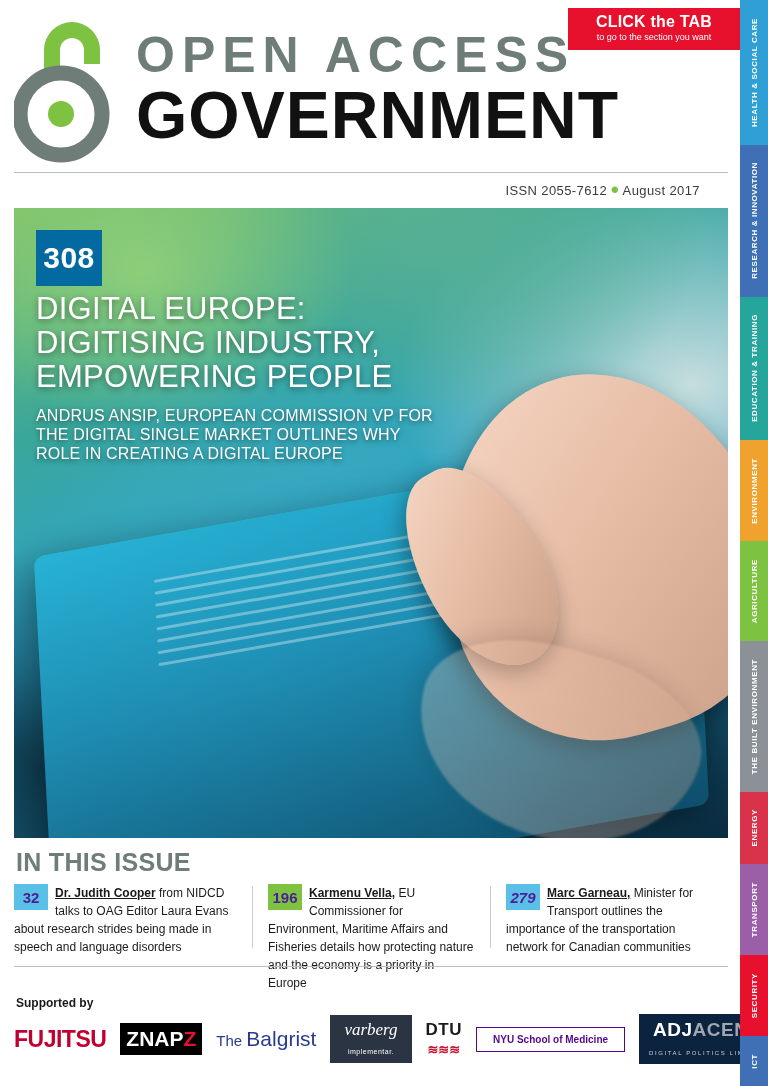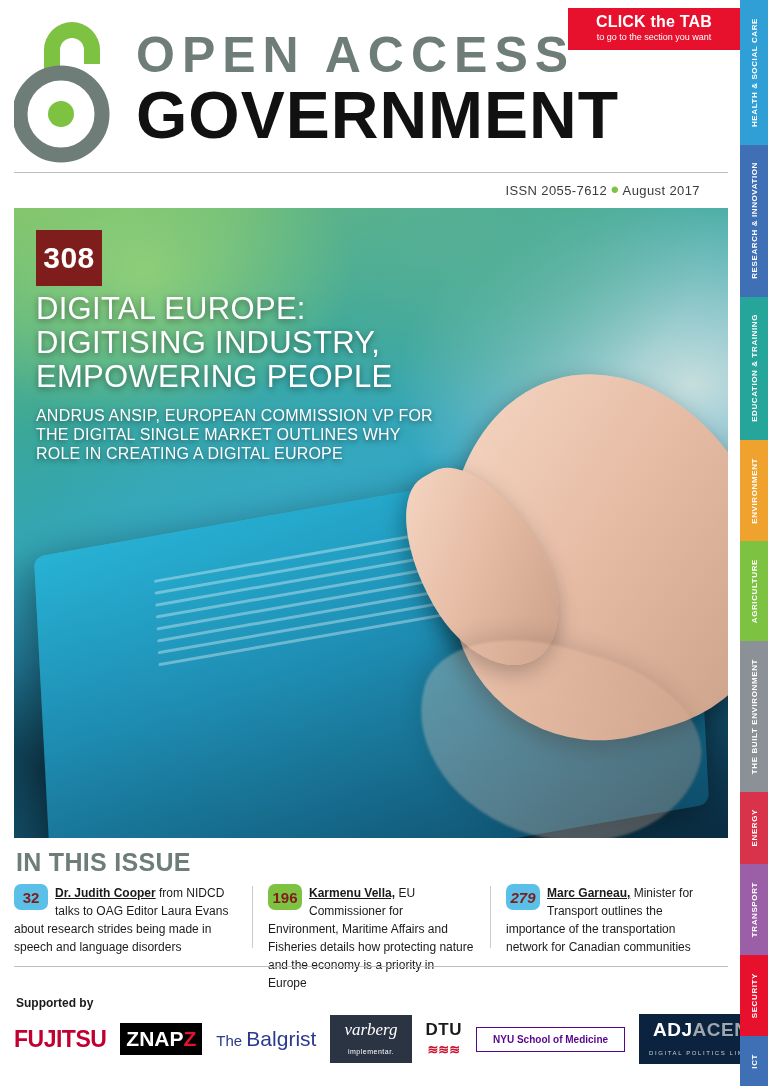--- a/index.html
+++ b/index.html
@@ -219,7 +219,7 @@
     top: 22px;
     width: 66px;
     height: 56px;
-    background: #7f1d1d;
+    background: #0369a1;
     color: #ffffff;
     font-size: 30px;
     font-weight: bold;

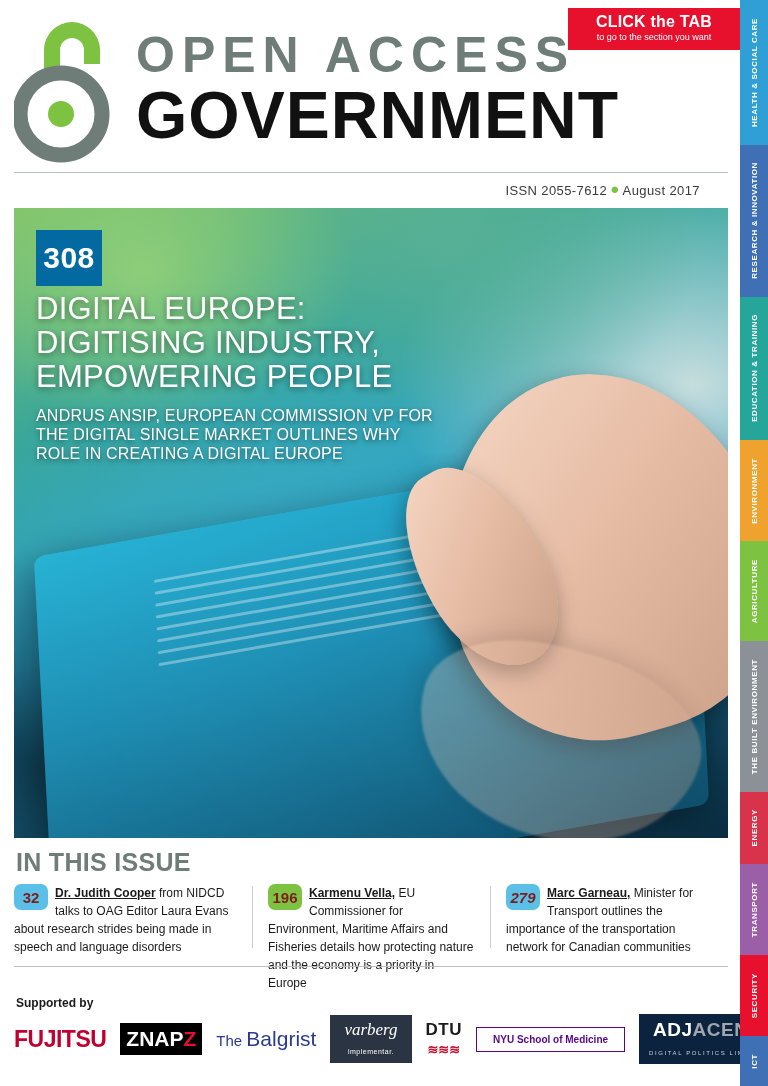--- a/index.html
+++ b/index.html
@@ -290,14 +290,13 @@
     min-width: 34px;
     height: 26px;
     padding: 0 2px;
-    color: #7f1d1d;
+    color: #4c1d95;
     font-size: 15px;
     font-weight: bold;
     display: flex;
     align-items: center;
     justify-content: center;
     margin-right: 7px;
-    border-radius: 7px;
   }
   .issue-text {
     font-size: 12px;

